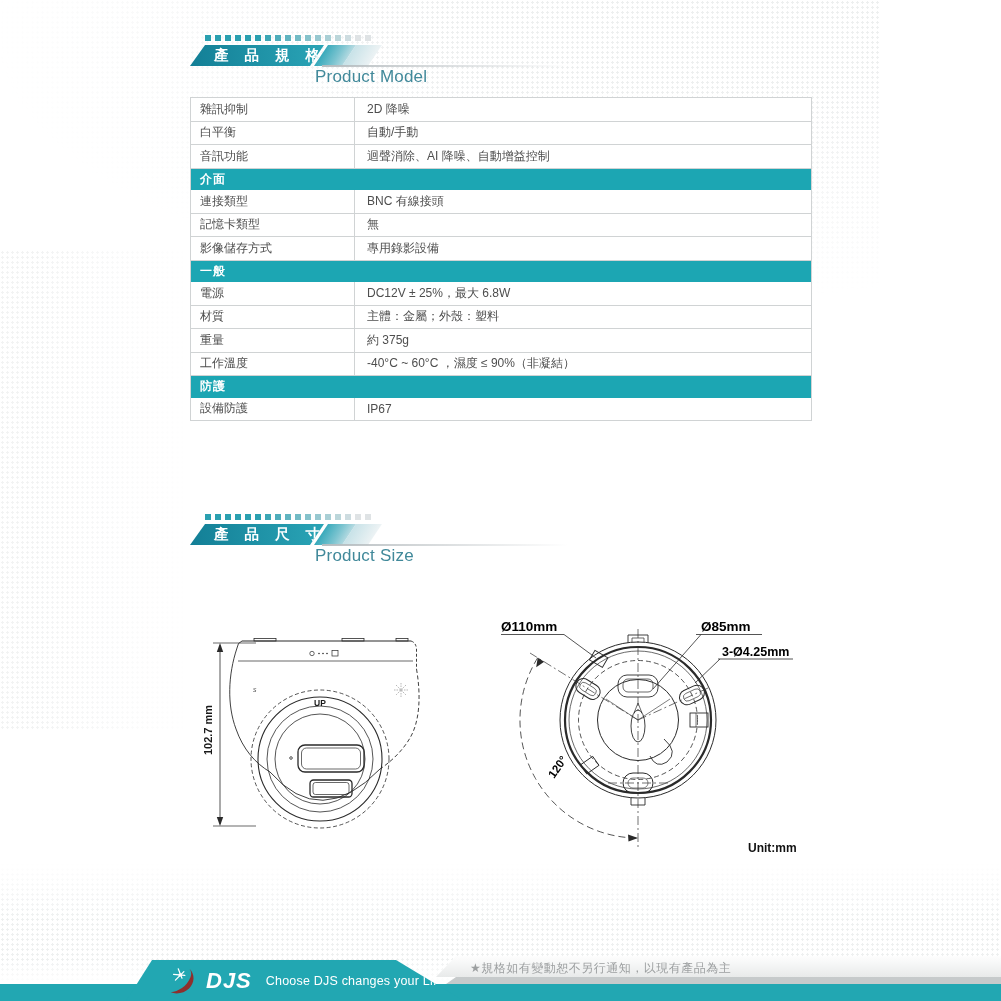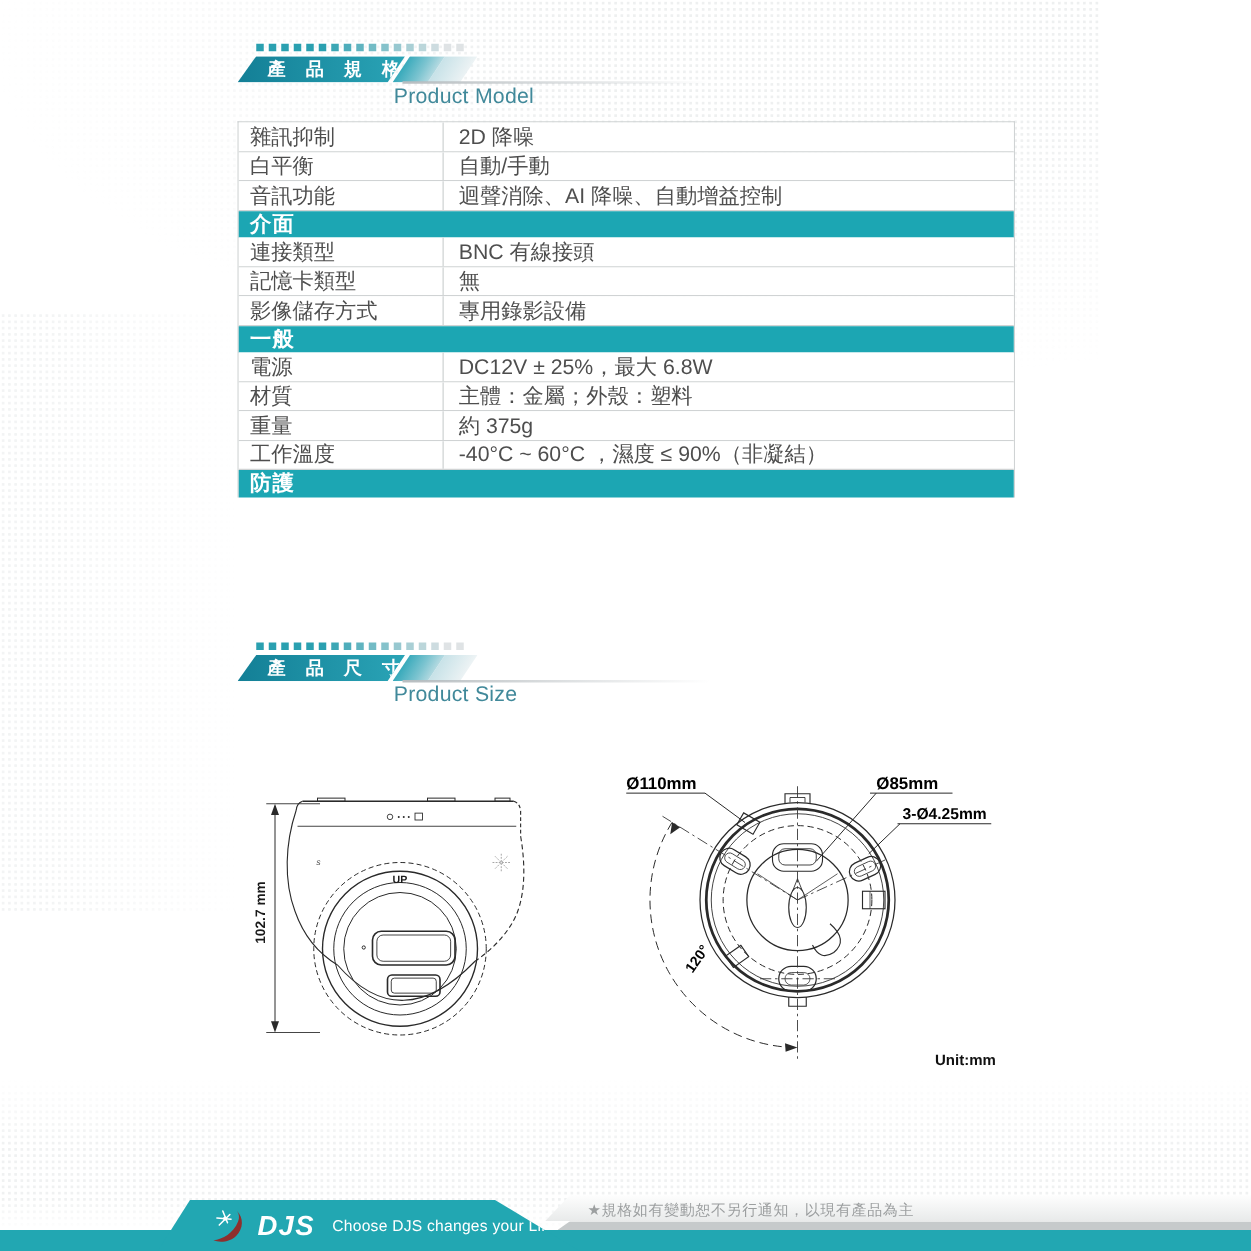--- a/index.html
+++ b/index.html
@@ -57,7 +57,7 @@
   #spec-table{
     position:absolute;left:190px;top:97px;width:622px;
     border:1px solid #d0d3d4;border-bottom:none;box-sizing:border-box;
-    font-size:17px;color:#4e4e4e;
+    font-size:12px;color:#4e4e4e;
   }
   .trow{display:flex;height:22.5px;border-bottom:1px solid #d0d3d4;background:#fff;}
   .trow .tlabel{

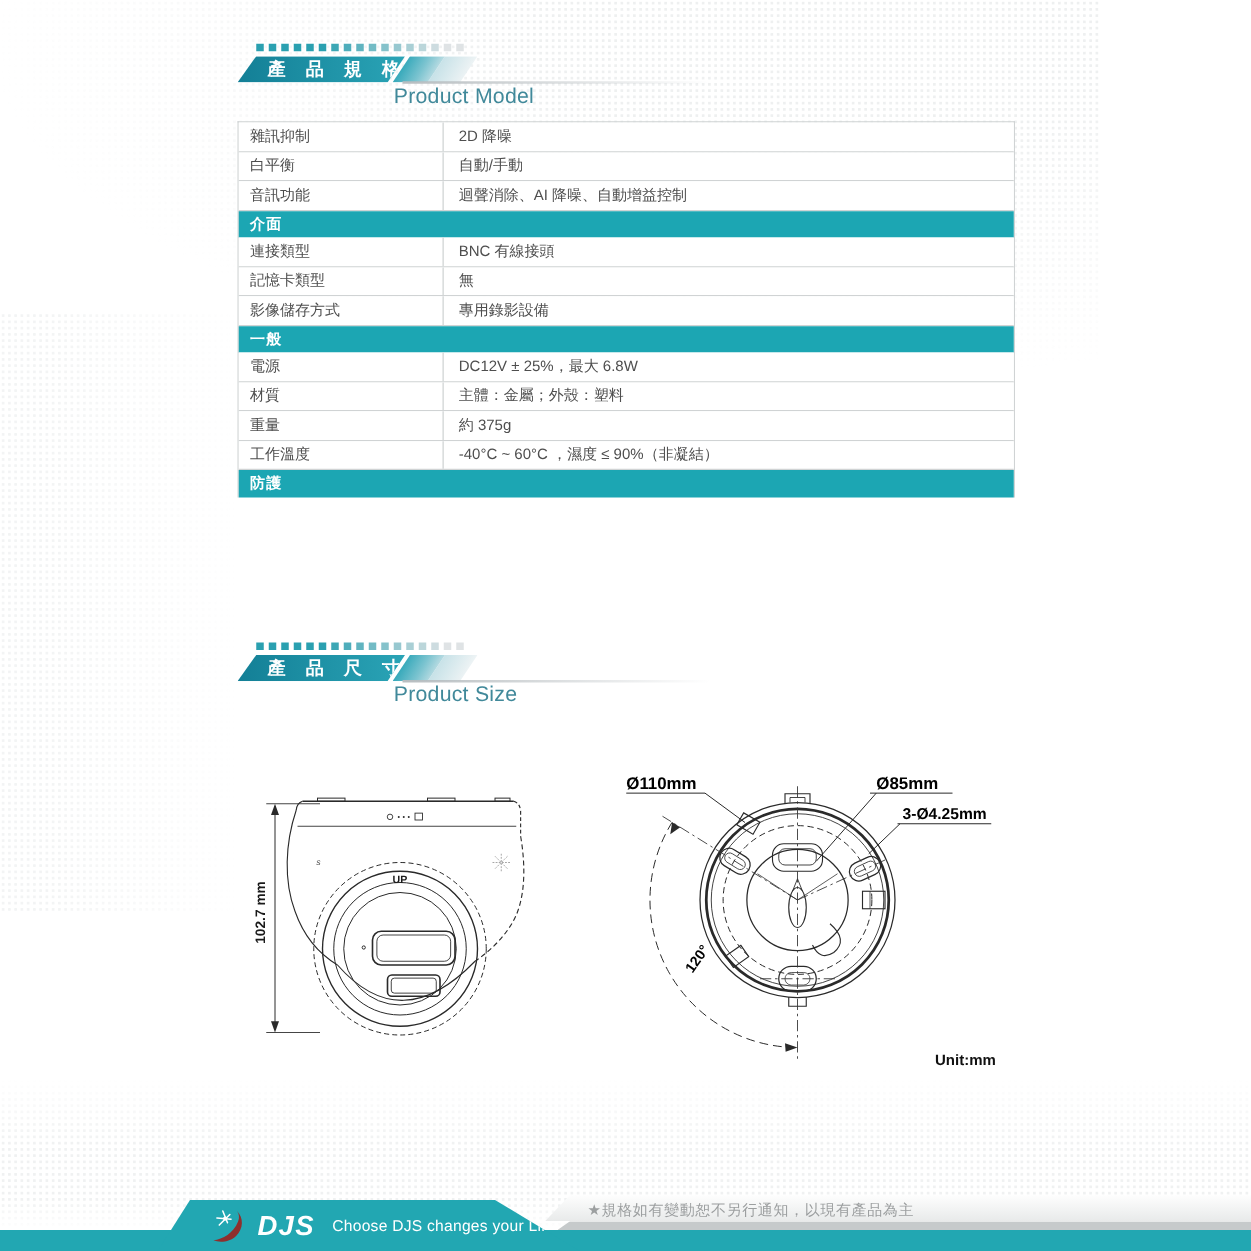--- a/index.html
+++ b/index.html
@@ -183,6 +183,10 @@
     </div>
     <div class="trow section">
       <span class="slabel">防護</span>
+    </div>
+    <div class="trow">
+      <span class="tlabel">設備防護</span>
+      <span class="tvalue">IP67</span>
     </div>
   </div>
 

